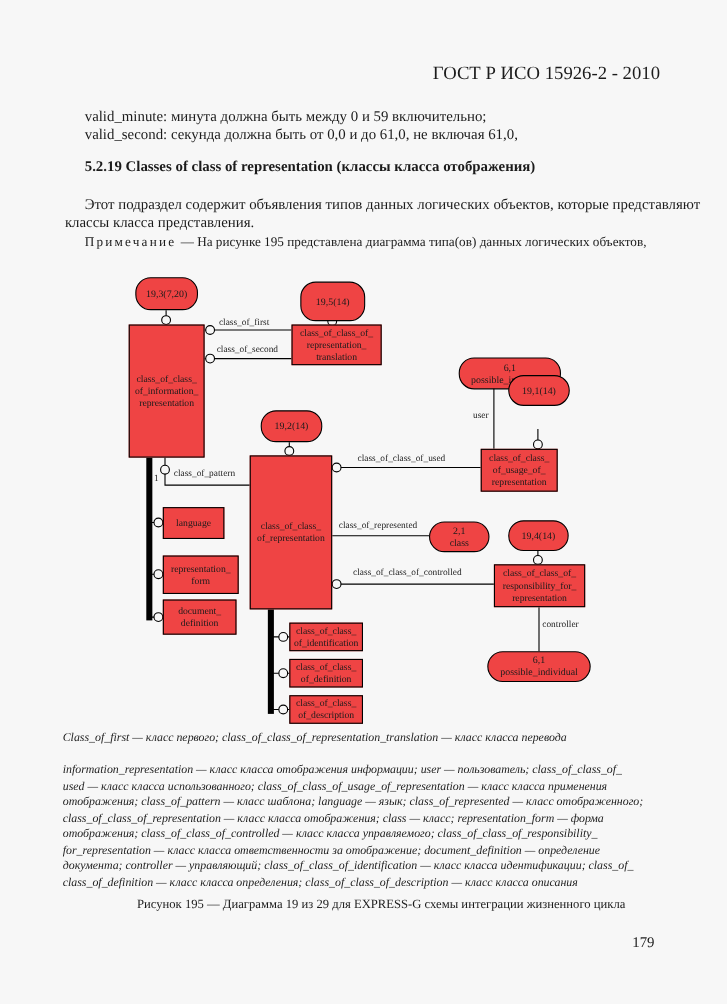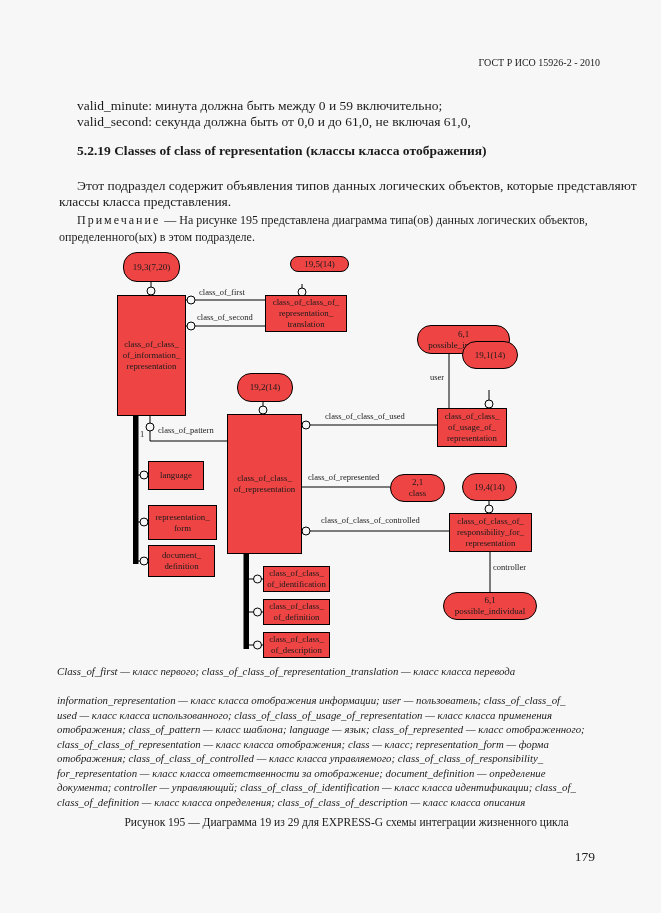--- a/index.html
+++ b/index.html
@@ -10,7 +10,7 @@
   }
   .t   { position:absolute; font-size:13.5px; white-space:nowrap; }
   .sm  { font-size:12px; }
-  .hdr { position:absolute; top:57px; right:61px; font-size:10px; white-space:nowrap; }
+  .hdr { position:absolute; top:57px; right:61px; font-size:17px; white-space:nowrap; }
   .heading { font-weight:bold; }
   .note-label { letter-spacing:2px; }
   .note-rest { margin-left:4px; }

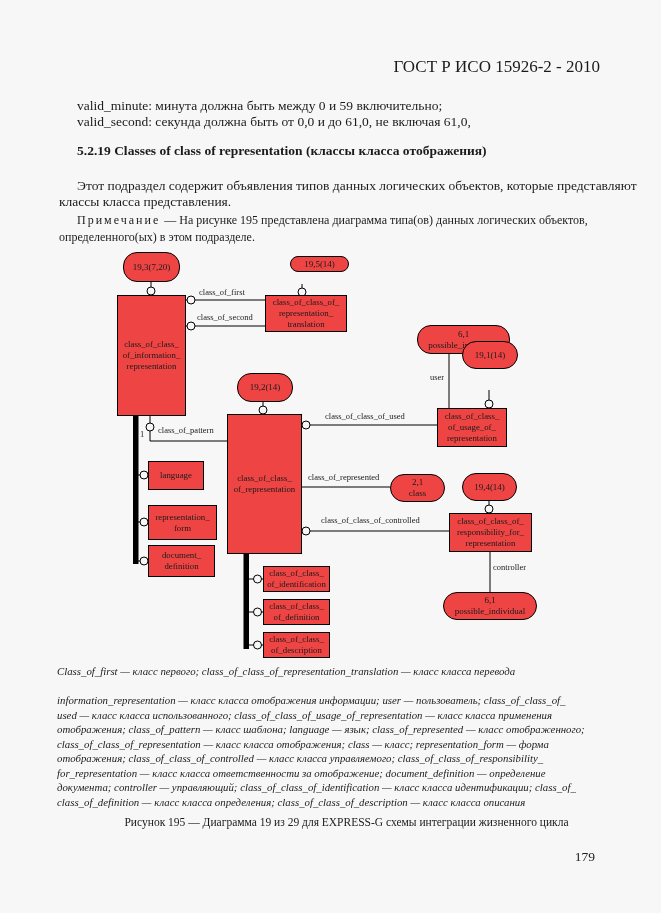--- a/index.html
+++ b/index.html
@@ -47,7 +47,6 @@
   <div class="t sm" style="left:77px;top:213px">
     <span class="note-label">Примечание</span><span class="note-rest">— На рисунке 195 представлена диаграмма типа(ов) данных логических объектов,</span>
   </div>
-  <div class="t sm" style="left:59px;top:230px">определенного(ых) в этом подразделе.</div>
 
   <div class="diagram">
     <svg width="661" height="913" viewBox="0 0 661 913">

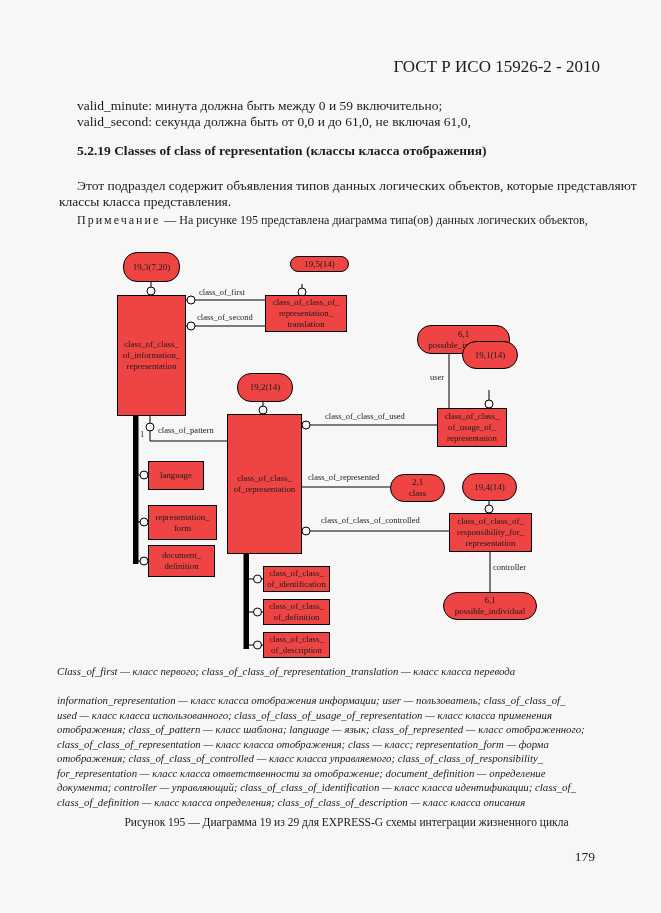--- a/index.html
+++ b/index.html
@@ -79,7 +79,7 @@
     </svg>
 
     <div class="ov" style="left:123px;top:252px;width:57px;height:30px">19,3(7,20)</div>
-    <div class="ov" style="left:290px;top:256px;width:59px;height:16px">19,5(14)</div>
+    <div class="ov" style="left:273px;top:256px;width:59px;height:36px">19,5(14)</div>
     <div class="ov" style="left:237px;top:373px;width:56px;height:29px">19,2(14)</div>
     <div class="ov" style="left:417px;top:325px;width:93px;height:29px">6,1
 possible_individual</div>

